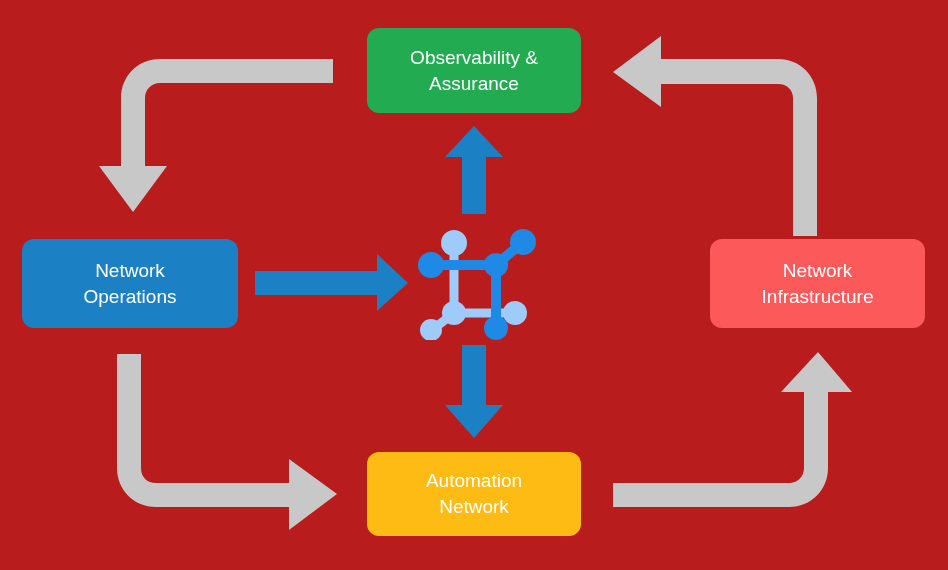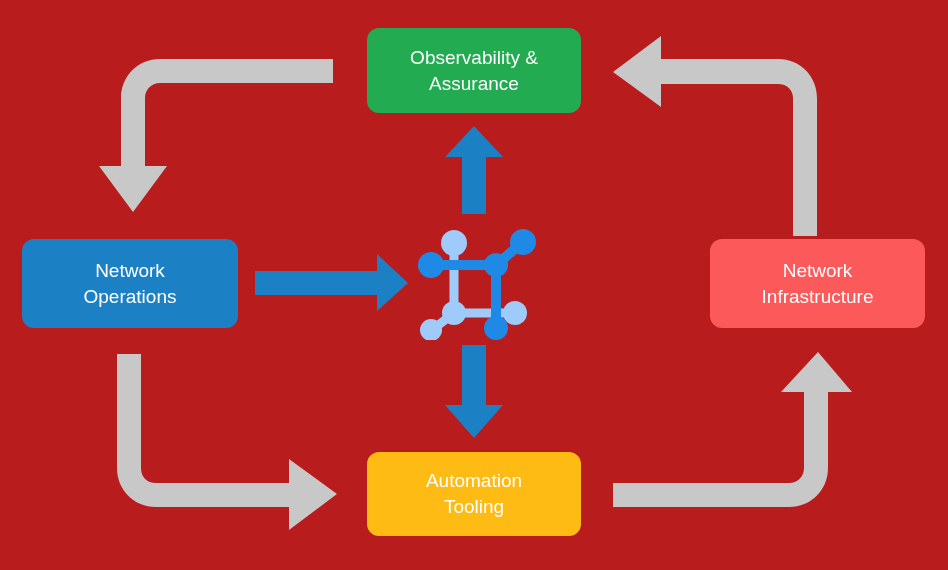--- a/index.html
+++ b/index.html
@@ -191,7 +191,7 @@
 Infrastructure</div>
 
   <div class="node-box" id="box-automation">Automation
-Tooling</div>
+Network</div>
 
 </div>
 

